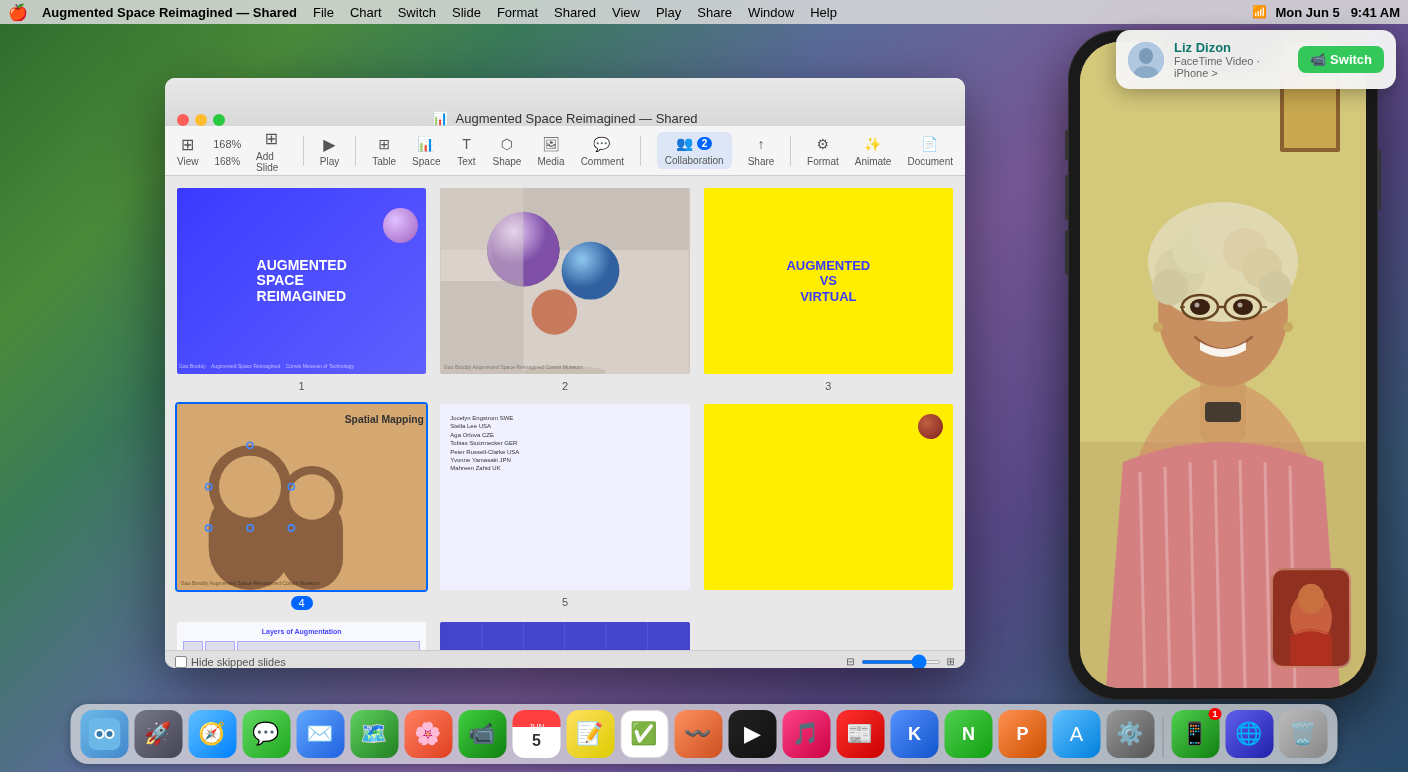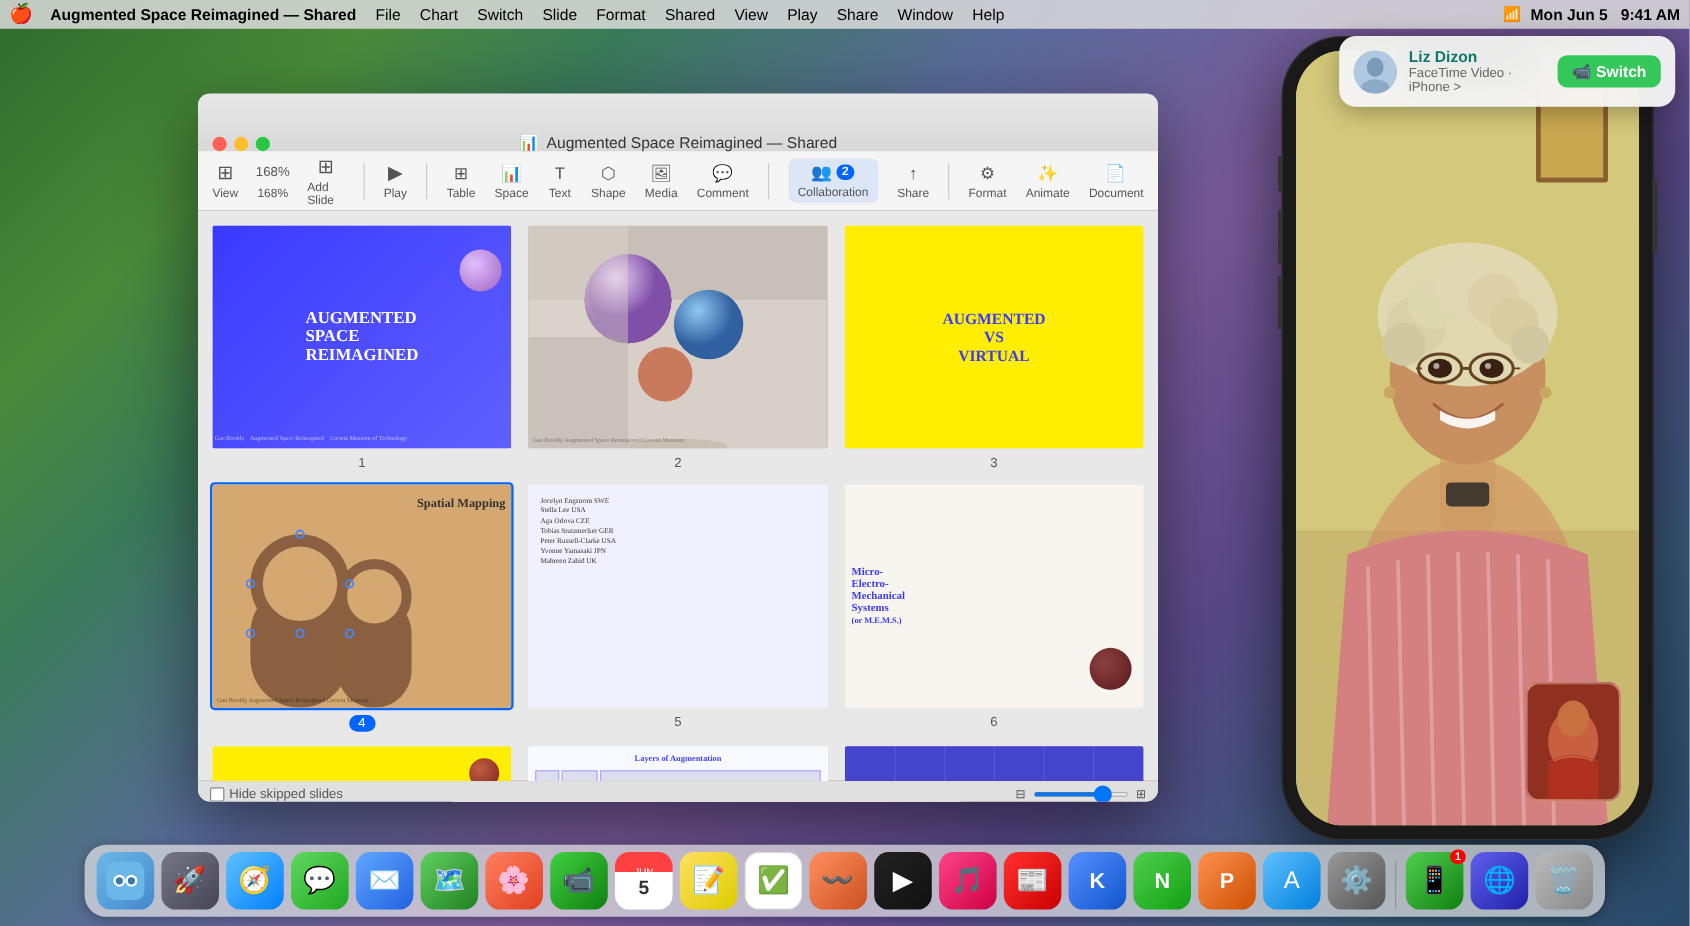--- a/index.html
+++ b/index.html
@@ -207,7 +207,6 @@
       overflow: hidden;
       position: relative;
       border: 2px solid transparent;
-      font-family: Liberation Serif, serif;
     }
     .slide-item.selected .slide-thumb {
       border-color: #0064ff;

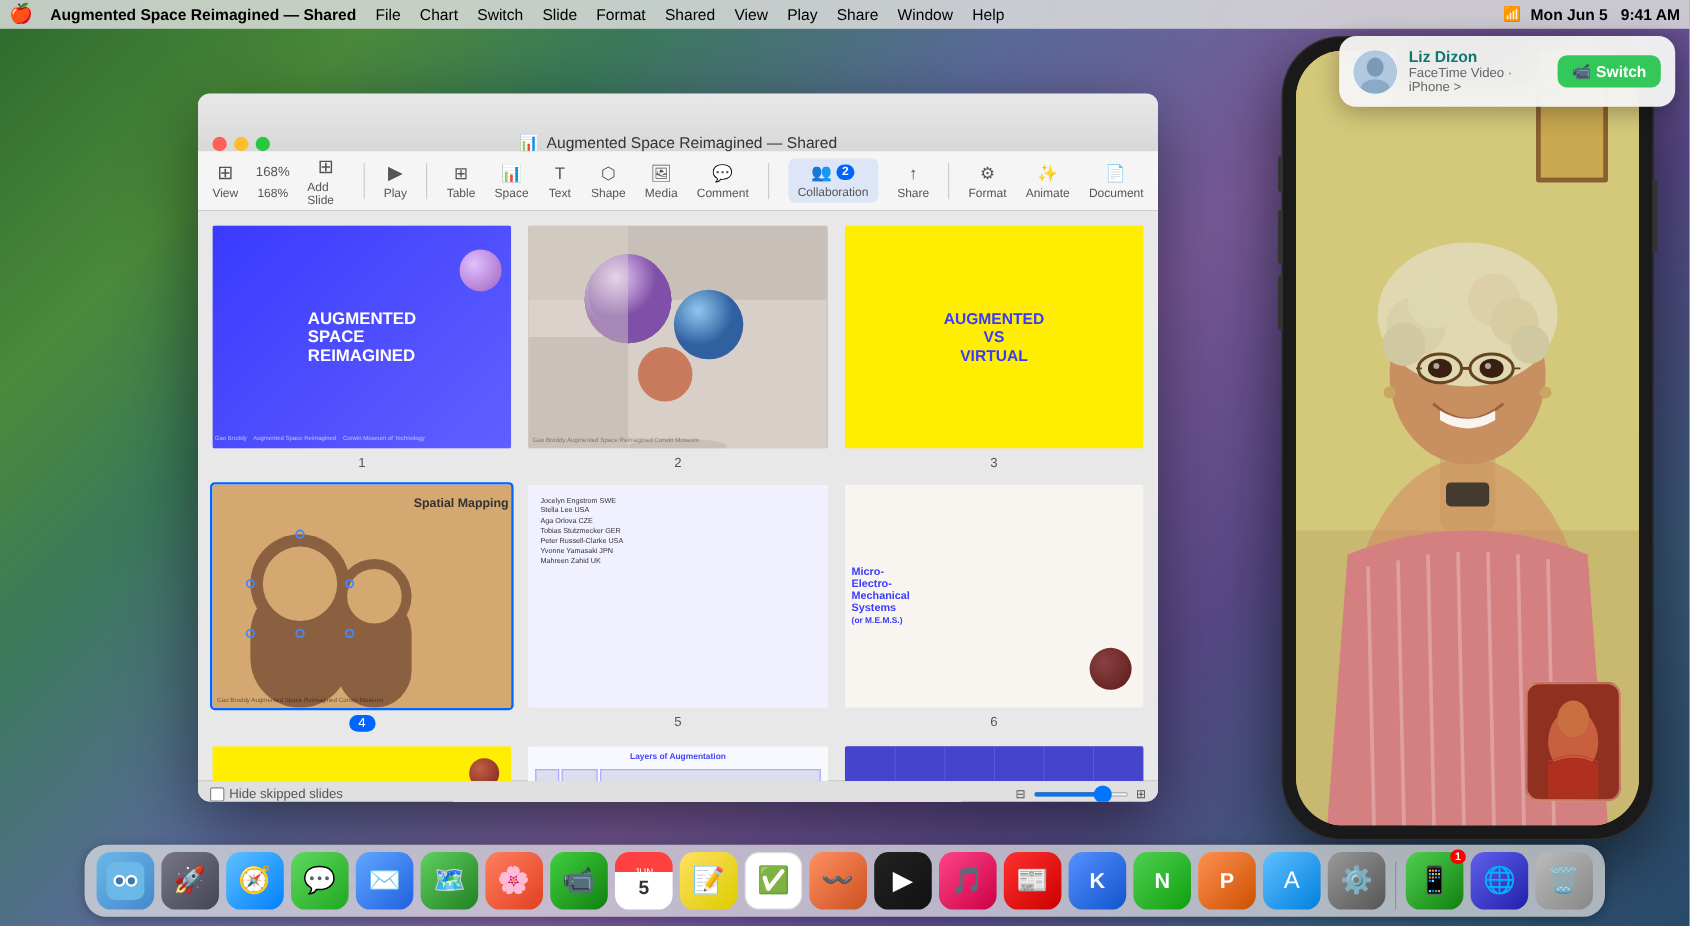--- a/index.html
+++ b/index.html
@@ -746,17 +746,6 @@
       <span class="slide-num">5</span>
     </div>
 
-    <div class="slide-item">
-      <div class="slide-thumb">
-        <div class="slide-6">
-          <div style="flex:1">
-            <div class="slide-6-text">Micro-<br>Electro-<br>Mechanical<br>Systems<br><span style="font-size:7px;">(or M.E.M.S.)</span></div>
-          </div>
-          <div class="slide-6-sphere"></div>
-        </div>
-      </div>
-      <span class="slide-num">6</span>
-    </div>
 
     <div class="slide-item">
       <div class="slide-thumb">

